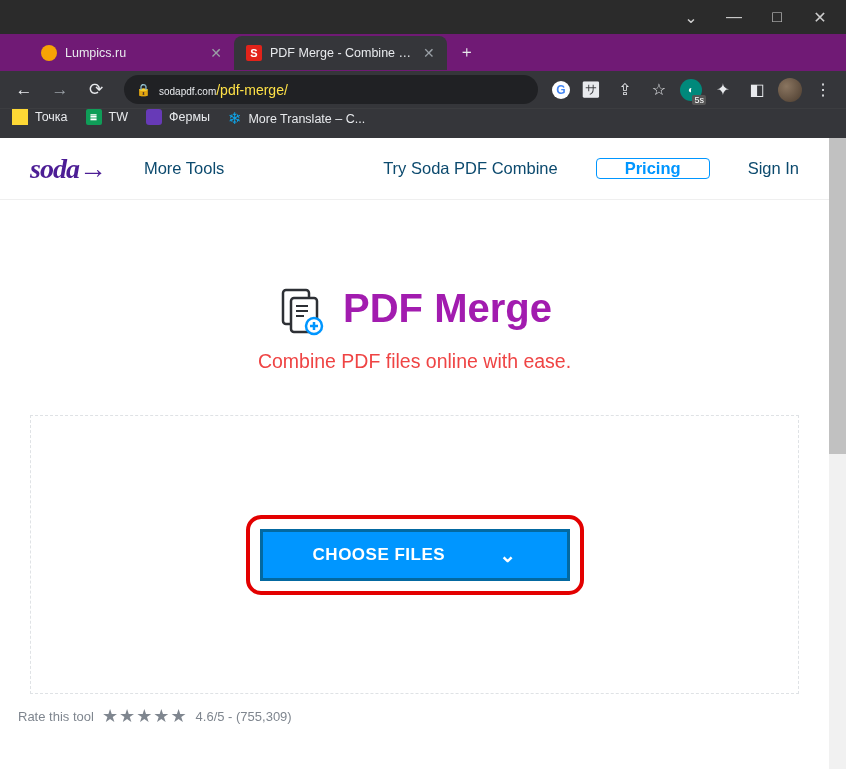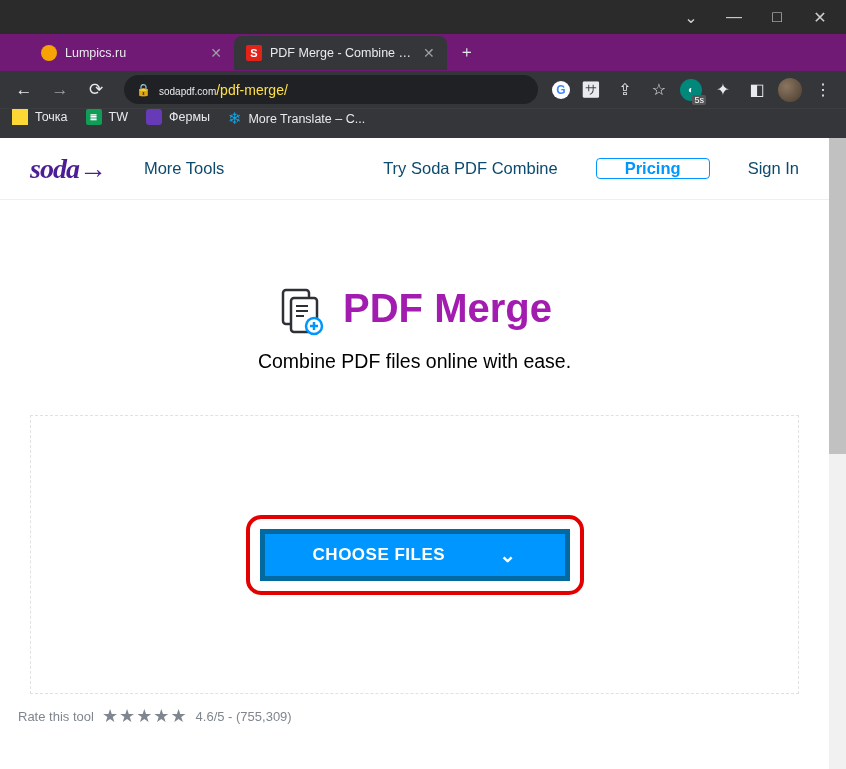--- a/index.html
+++ b/index.html
@@ -39,7 +39,7 @@
 .pricing{border:1.5px solid #0096ff;color:#0096ff;padding:0 28px;border-radius:4px;font-weight:600}
 .hero{text-align:center;padding:86px 0 20px}
 .hero h1{font-size:40px;font-weight:700;color:#a21caf;display:inline-flex;gap:16px}
-.sub{color:#000000;font-size:19.5px;margin-top:10px;font-weight:400}
+.sub{color:#ef4444;font-size:19.5px;margin-top:10px;font-weight:400}
 .drop{margin:22px 30px 0;height:279px;border:1px dashed #dfe2e5;display:flex;align-items:center;justify-content:center;position:relative}
 .hl{border:4px solid #e30000;border-radius:15px;padding:10px;display:inline-block}
 .cf{background:#0096ff;border:5px solid #0369a1;color:#fff;width:310px;height:52px;display:flex;align-items:center;justify-content:center;gap:54px;font-size:17px;font-weight:700;letter-spacing:.5px}

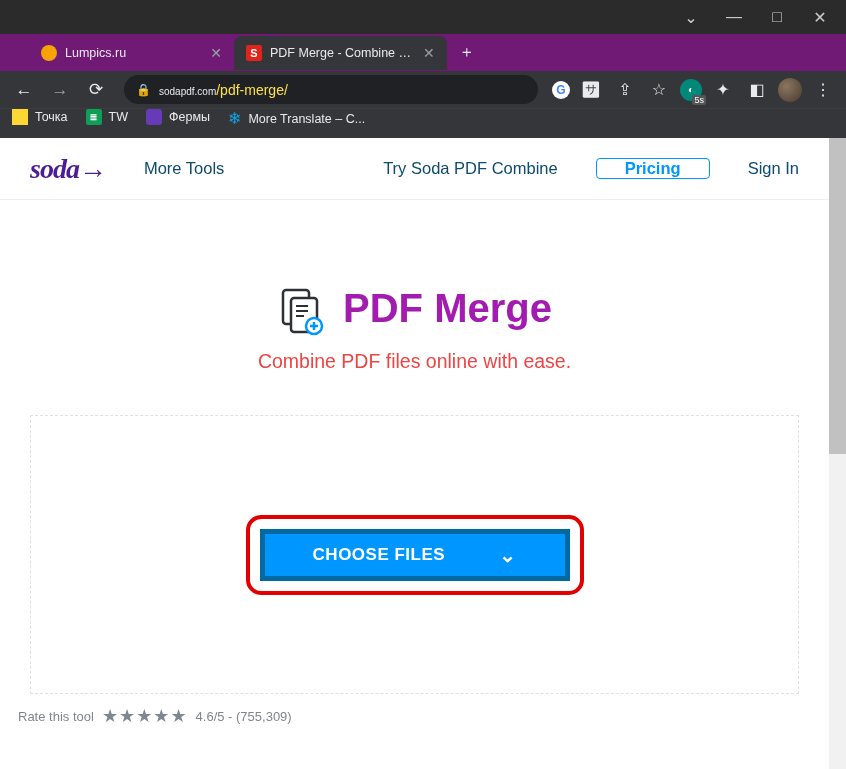--- a/index.html
+++ b/index.html
@@ -42,7 +42,7 @@
 .sub{color:#ef4444;font-size:19.5px;margin-top:10px;font-weight:400}
 .drop{margin:22px 30px 0;height:279px;border:1px dashed #dfe2e5;display:flex;align-items:center;justify-content:center;position:relative}
 .hl{border:4px solid #e30000;border-radius:15px;padding:10px;display:inline-block}
-.cf{background:#0096ff;border:5px solid #0369a1;color:#fff;width:310px;height:52px;display:flex;align-items:center;justify-content:center;gap:54px;font-size:17px;font-weight:700;letter-spacing:.5px}
+.cf{background:#0096ff;border:3px solid #0369a1;color:#fff;width:310px;height:52px;display:flex;align-items:center;justify-content:center;gap:54px;font-size:17px;font-weight:700;letter-spacing:.5px}
 .rate-row{padding:11px 18px;color:#7f868f;font-size:13px;display:flex;align-items:center;gap:8px}
 .stars{color:#7f868f;font-size:18px;letter-spacing:1px}
 .avatar{width:24px;height:24px;border-radius:50%;background:radial-gradient(circle at 35% 35%,#8a7560,#4a3b2e)}

